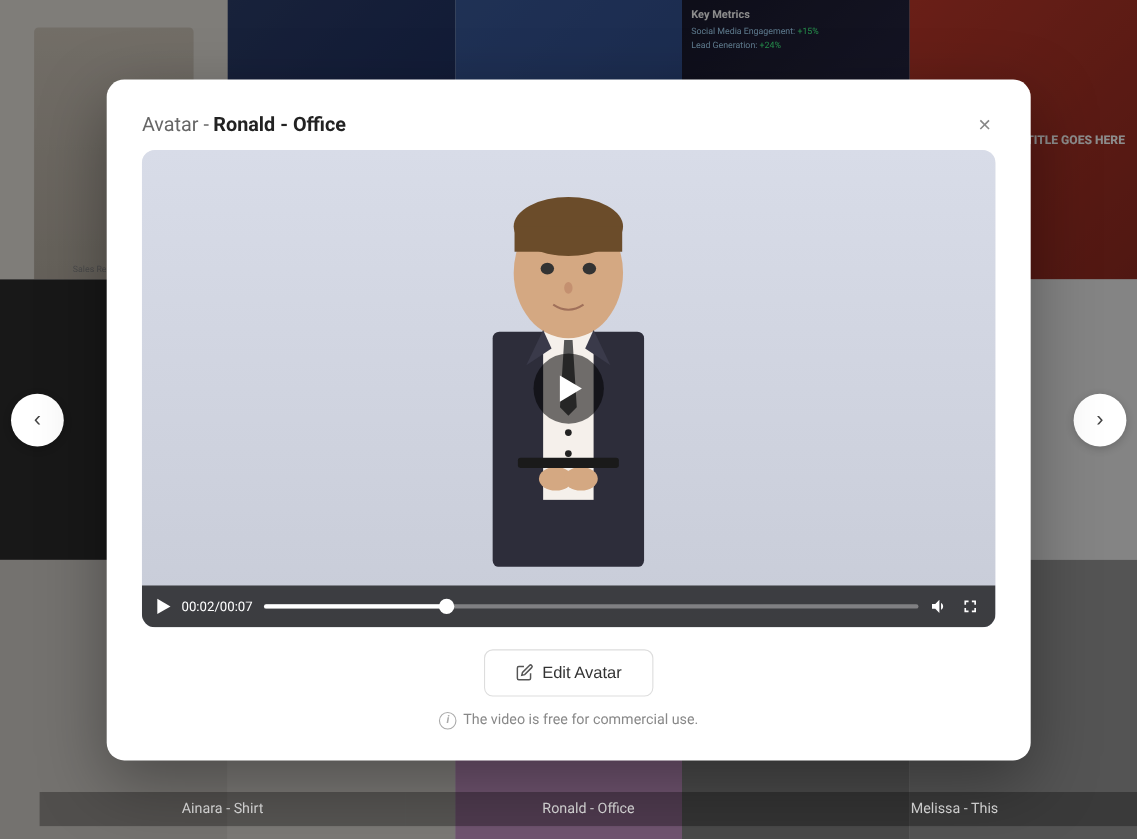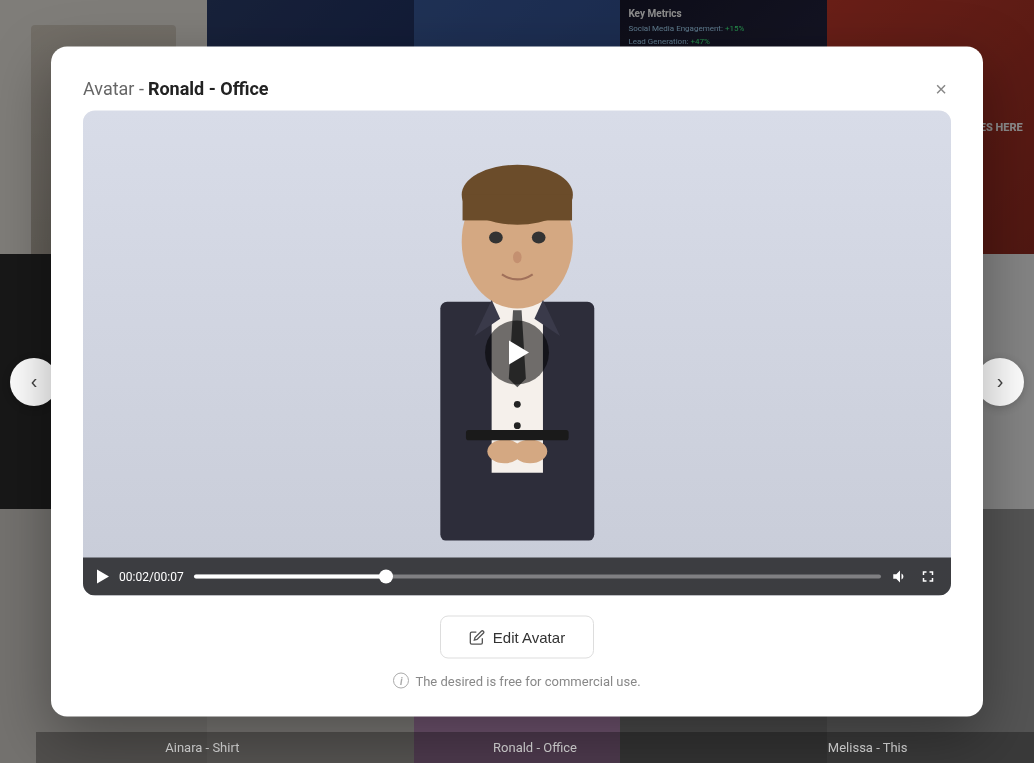--- a/index.html
+++ b/index.html
@@ -343,7 +343,7 @@
   <div class="bg-card bg-card-4">
     <div style="display:flex;flex-direction:column;justify-content:flex-start;height:100%;padding:8px;">
       <div style="font-size:10px;font-weight:700;color:white;margin-bottom:4px;">Key Metrics</div>
-      <div style="font-size:8px;color:#adf;line-height:1.6;">Social Media Engagement: <span style="color:#4f8;margin-top:12px;">+15%</span><br>Lead Generation: <span style="color:#4f8;">+47%</span></div>
+      <div style="font-size:8px;color:#adf;line-height:1.6;">Social Media Engagement: <span style="color:#4f8;margin-top:12px;">+15%</span><br>Lead Generation: <span style="color:#4f8;">+24%</span></div>
     </div>
   </div>
   <div class="bg-card bg-card-5">

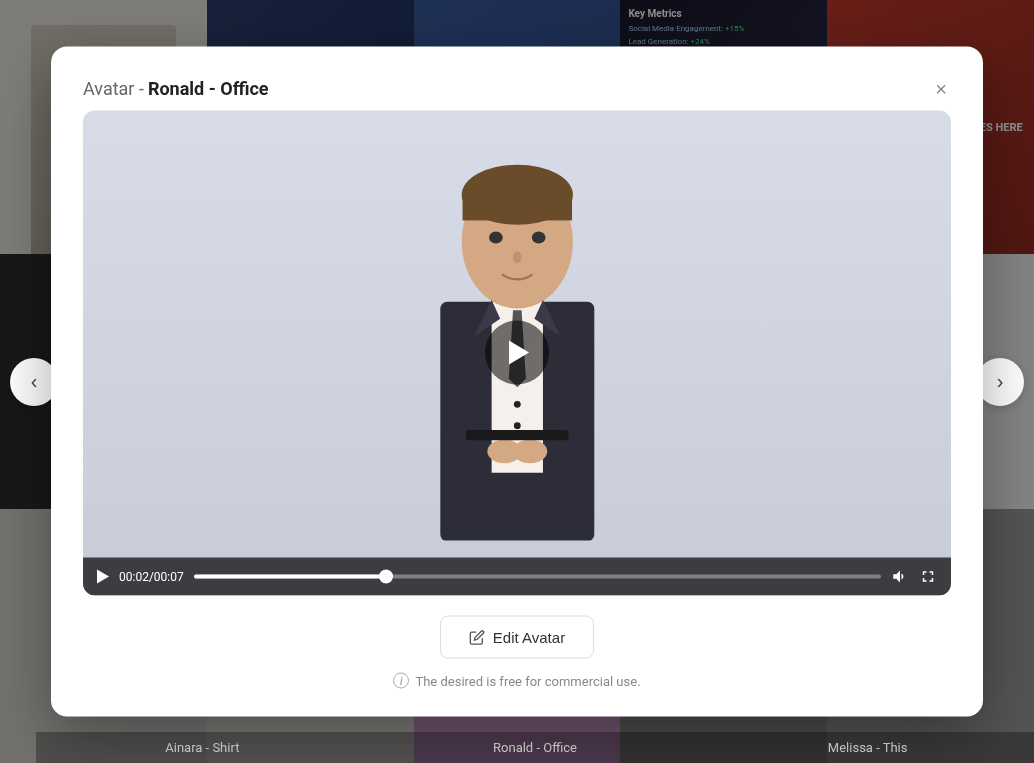--- a/index.html
+++ b/index.html
@@ -50,7 +50,7 @@
       transform: translate(-50%, -50%);
       background: #fff;
       border-radius: 16px;
-      width: 932px;
+      width: 840px;
       padding: 28px 32px 28px 32px;
       z-index: 10;
       box-shadow: 0 20px 60px rgba(0,0,0,0.35);

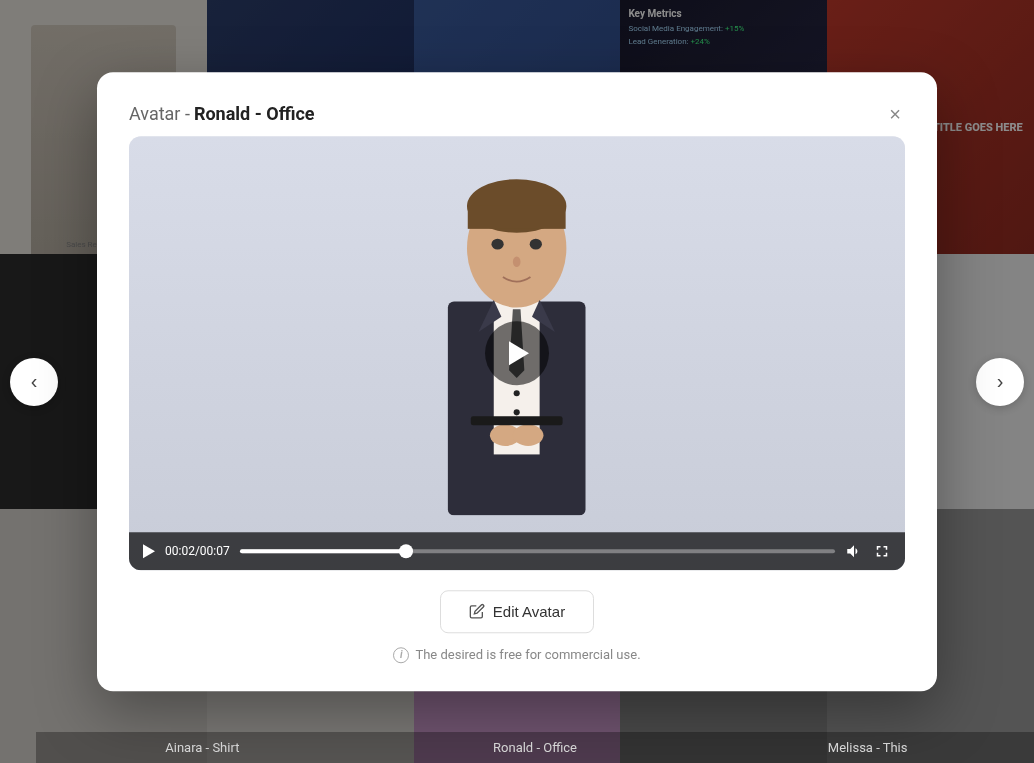--- a/index.html
+++ b/index.html
@@ -475,7 +475,7 @@
 
   <div class="commercial-note">
     <span class="info-icon">i</span>
-    <span>The desired is free for commercial use.</span>
+    <span>The video is free for commercial use.</span>
   </div>
 </div>
 

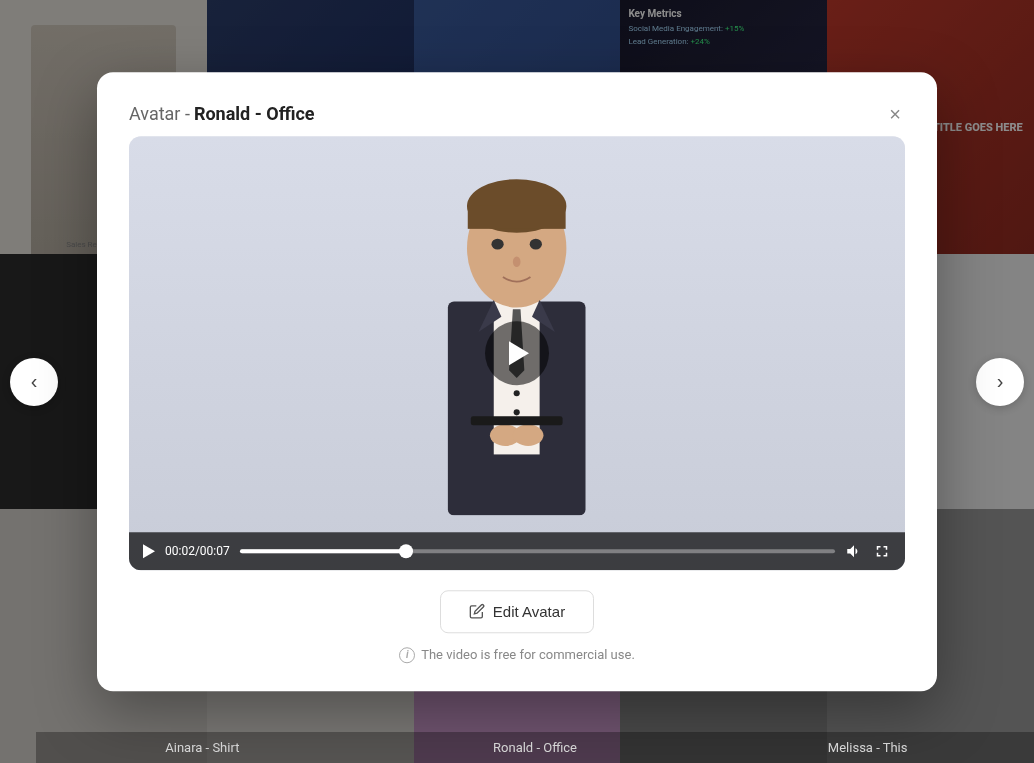--- a/index.html
+++ b/index.html
@@ -302,7 +302,7 @@
     
     .bottom-labels {
       position: absolute;
-      bottom: 0;
+      bottom: 12px;
       left: 0;
       right: 0;
       display: flex;

